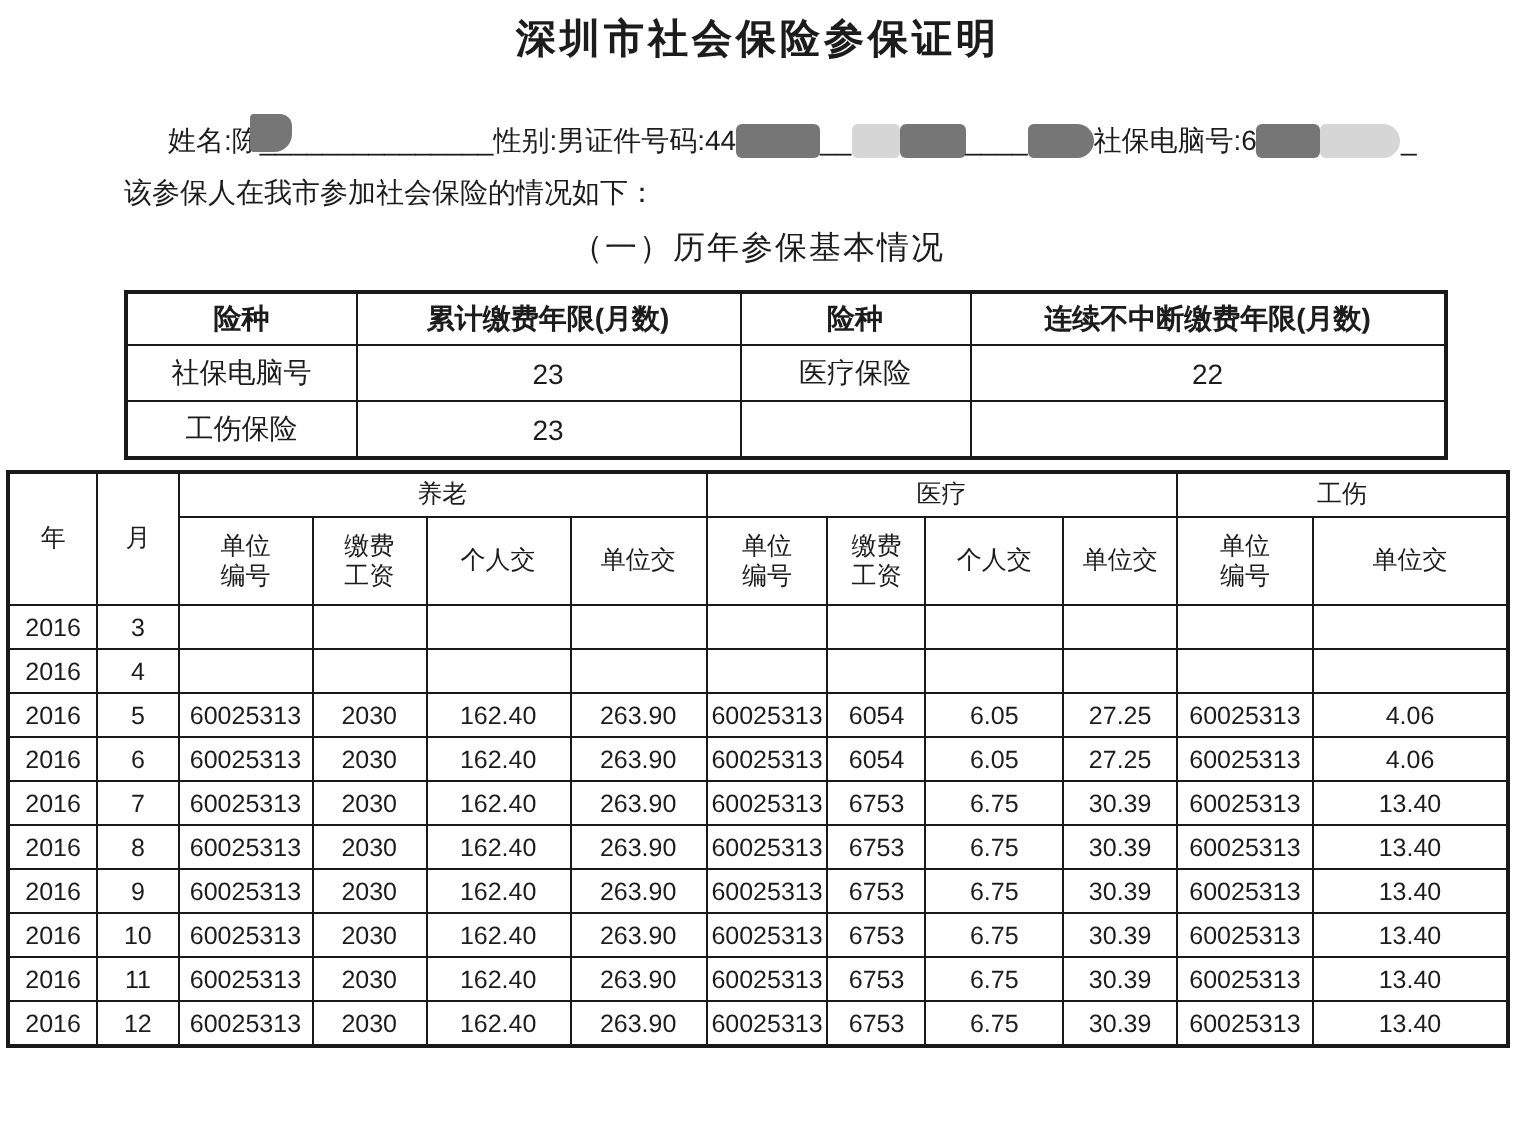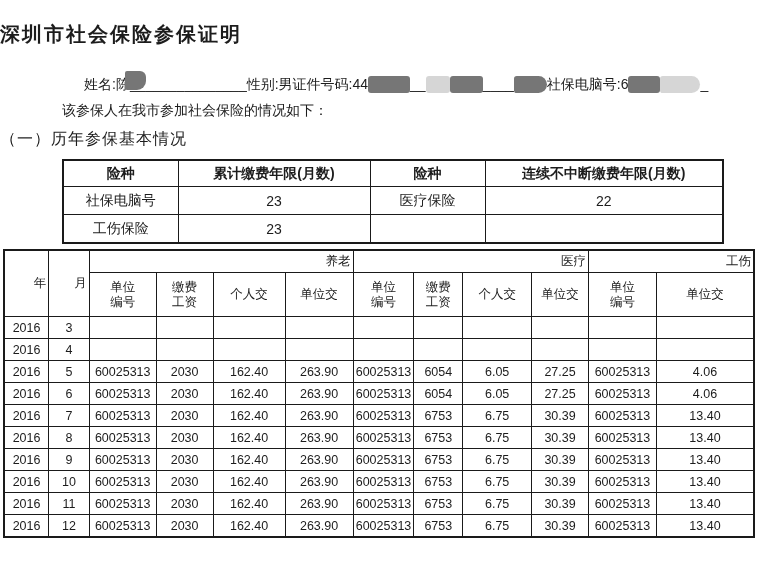--- a/index.html
+++ b/index.html
@@ -15,7 +15,7 @@
   }
   .page{width:758px;height:568px;position:relative;}
   h1.doc-title{
-    margin:22px 0 0;padding:0;text-align:left;
+    margin:8px 0 0;padding:0;text-align:center;
     font-size:20px;font-weight:bold;letter-spacing:2px;line-height:24px;
   }
   .info-line{

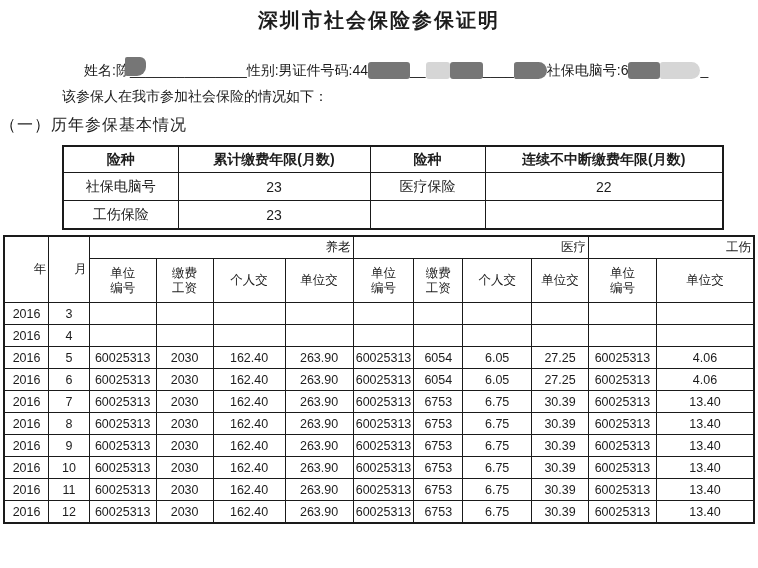--- a/index.html
+++ b/index.html
@@ -25,7 +25,7 @@
     margin-top:6px;padding-left:62px;font-size:14px;line-height:20px;
   }
   .sec-heading{
-    margin-top:8px;text-align:left;font-size:16px;line-height:22px;letter-spacing:1px;
+    margin-top:8px;text-align:center;font-size:16px;line-height:22px;letter-spacing:1px;
   }
   .u{letter-spacing:0px;}
   .blob{

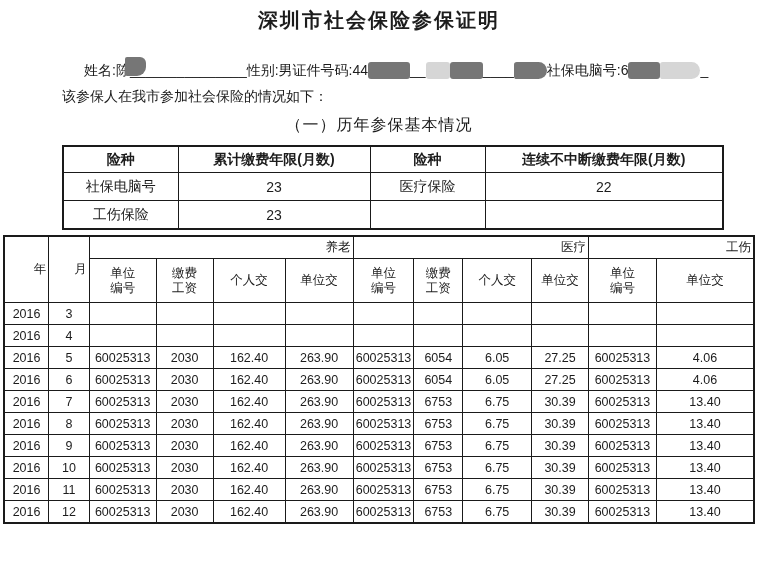--- a/index.html
+++ b/index.html
@@ -48,7 +48,7 @@
   .t1 tbody td{height:27px;font-weight:normal;}
   .t2{margin:5px 0 0 3px;width:752px;font-size:12.5px;}
   .t2 thead th{font-weight:normal;}
-  .t2 .grp-row th{height:21px;text-align:right;}
+  .t2 .grp-row th{height:21px;}
   .t2 .sub-row th{height:43px;white-space:pre-line;line-height:15px;}
   .t2 tbody td{height:21px;}
 </style>

